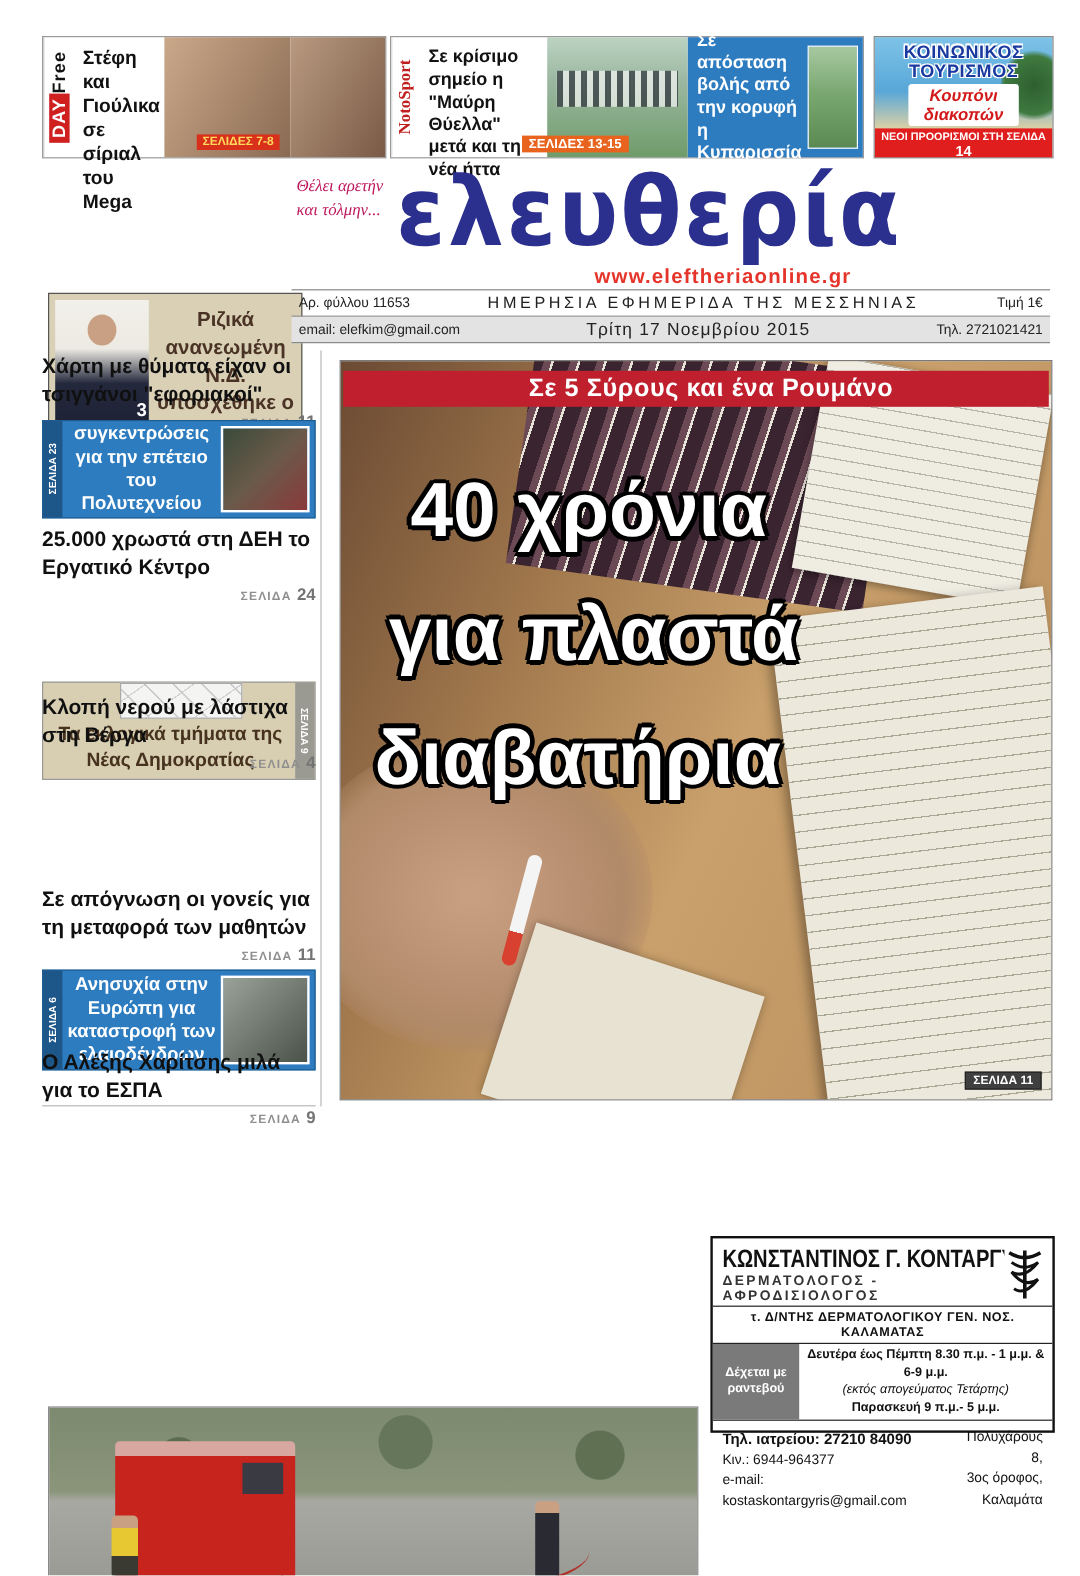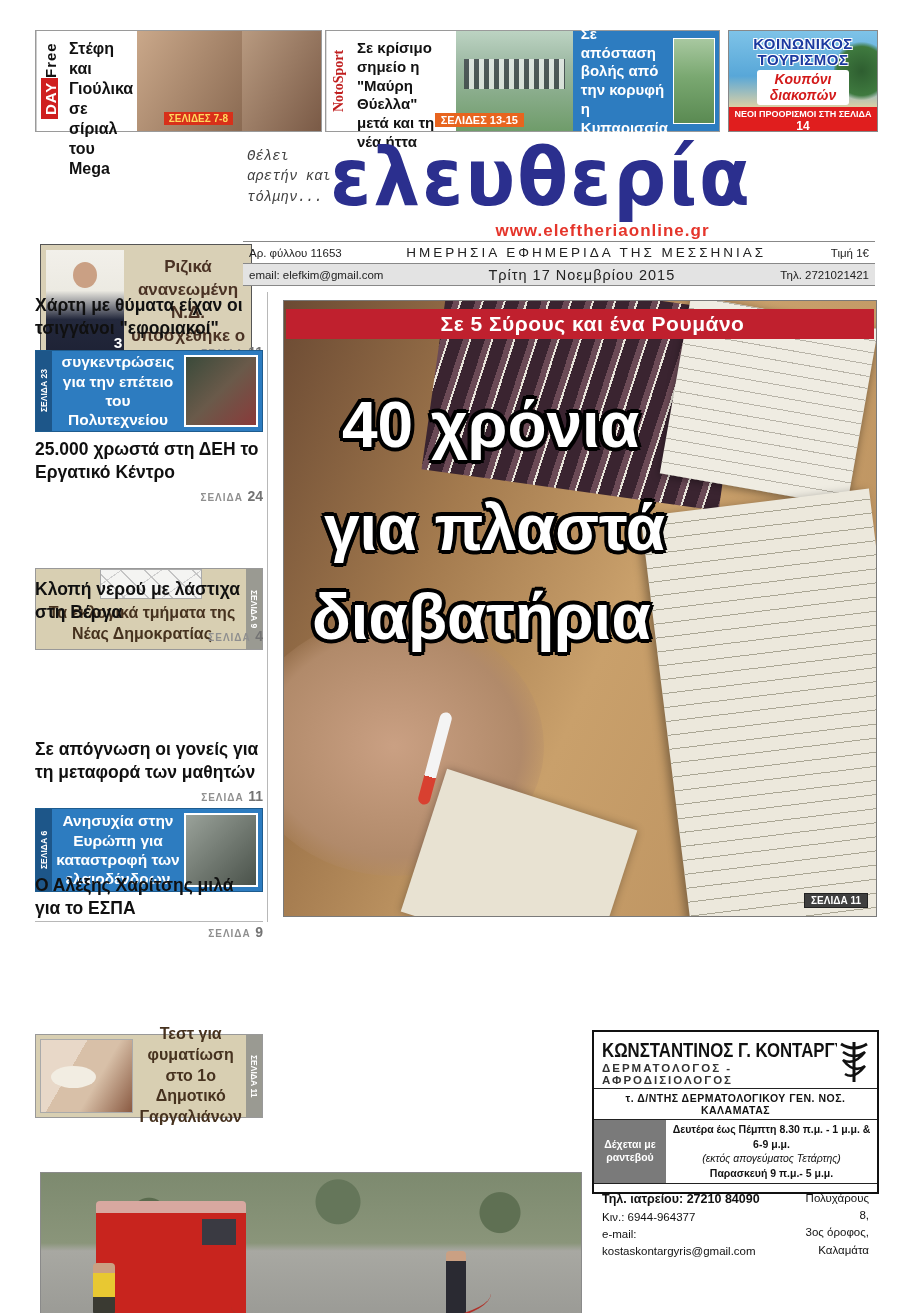--- a/index.html
+++ b/index.html
@@ -29,7 +29,7 @@
   
   .promo{background:#d9d0b6;border:1px solid #555;display:flex;gap:6px;padding:5px;position:relative;}
   .promo-text{color:#4a3224;font-weight:bold;font-size:17px;line-height:1.35;text-align:center;flex:1;padding-top:6px;}
-  .slogan{font-family:Liberation Mono, monospace;font-style:italic;font-size:14px;line-height:1.45;color:#404040;}
+  .slogan{font-family:Liberation Serif, serif;font-style:italic;font-size:14px;line-height:1.45;color:#be185d;}
   .logo{font-weight:bold;font-size:74px;color:#2b2f8e;letter-spacing:2px;line-height:1;
         font-family:"DejaVu Sans", sans-serif;transform:scaleY(1.08);}
   .website{color:#e5352b;font-weight:bold;font-size:17px;letter-spacing:1px;}

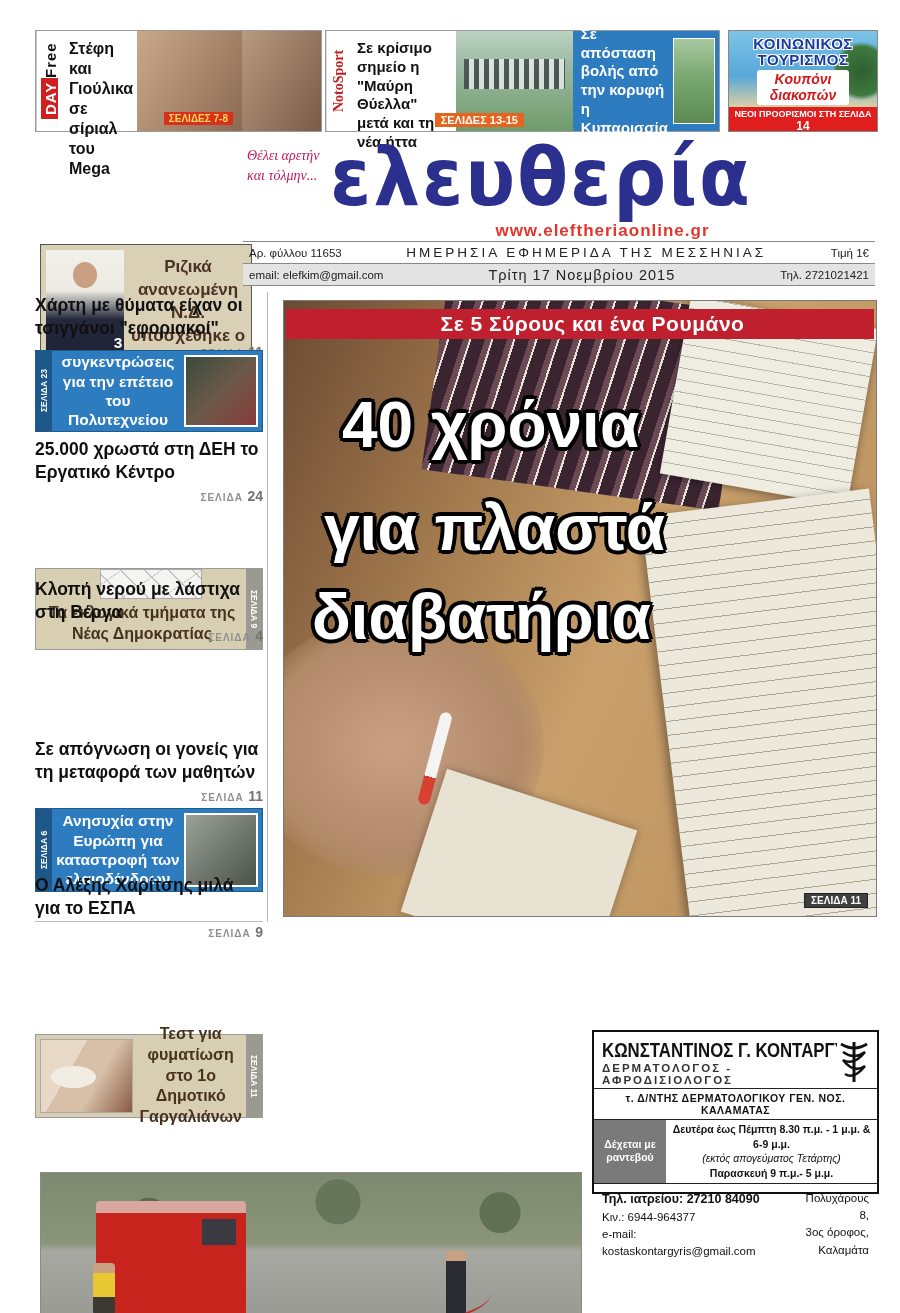--- a/index.html
+++ b/index.html
@@ -223,7 +223,7 @@
 
     <div class="abs headline-line" style="left:58px;top:92px;">40 χρόνια</div>
     <div class="abs headline-line" style="left:40px;top:195px;">για πλαστά</div>
-    <div class="abs headline-line" style="left:28px;top:284px;">διαβατήρια</div>
+    <div class="abs headline-line" style="left:28px;top:298px;">διαβατήρια</div>
 
     <span class="abs badge-dark" style="right:8px;bottom:8px;">ΣΕΛΙΔΑ 11</span>
   </div>

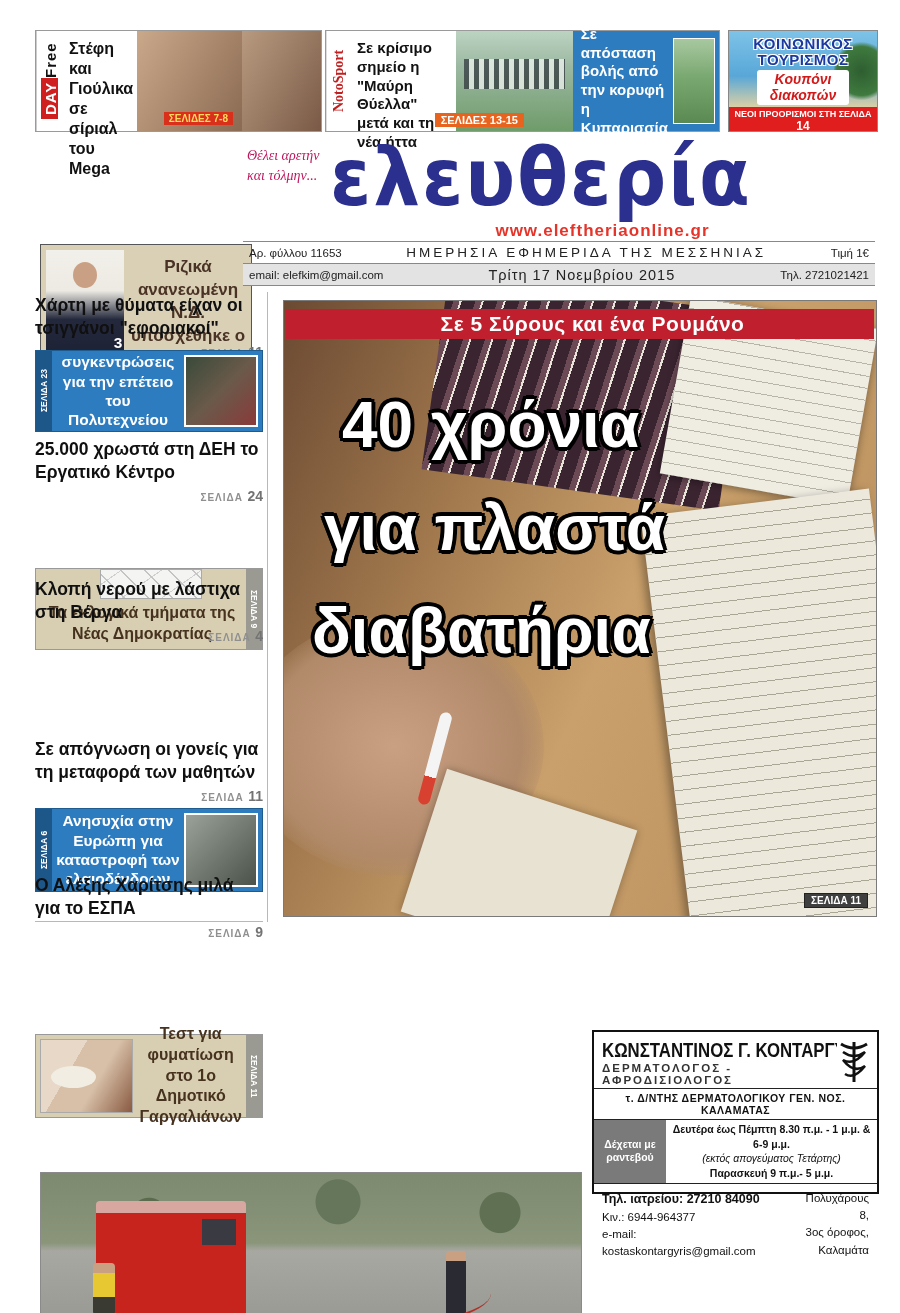--- a/index.html
+++ b/index.html
@@ -191,13 +191,6 @@
       </div>
     </div>
 
-    <div class="abs side-beige" style="top:494px;left:0;right:0;height:82px;">
-      <div class="photo" style="width:100px;height:72px;margin-left:4px;border:1px solid #aaa;background:linear-gradient(120deg,#e8d8c8 0 35%,#d8c0a8 35% 60%,#8a5a42 100%);position:relative;">
-        <div class="abs" style="left:10px;top:26px;width:45px;height:22px;border-radius:50%;background:#f2ede2;"></div>
-      </div>
-      <div class="txt">Τεστ για φυματίωση στο 1ο Δημοτικό Γαργαλιάνων</div>
-      <div class="vstrip right">ΣΕΛΙΔΑ 11</div>
-    </div>
 
     <div class="abs" style="top:582px;left:0;right:0;">
       <div class="side-head">Ο Αλέξης Χαρίτσης μιλά για το ΕΣΠΑ</div>

